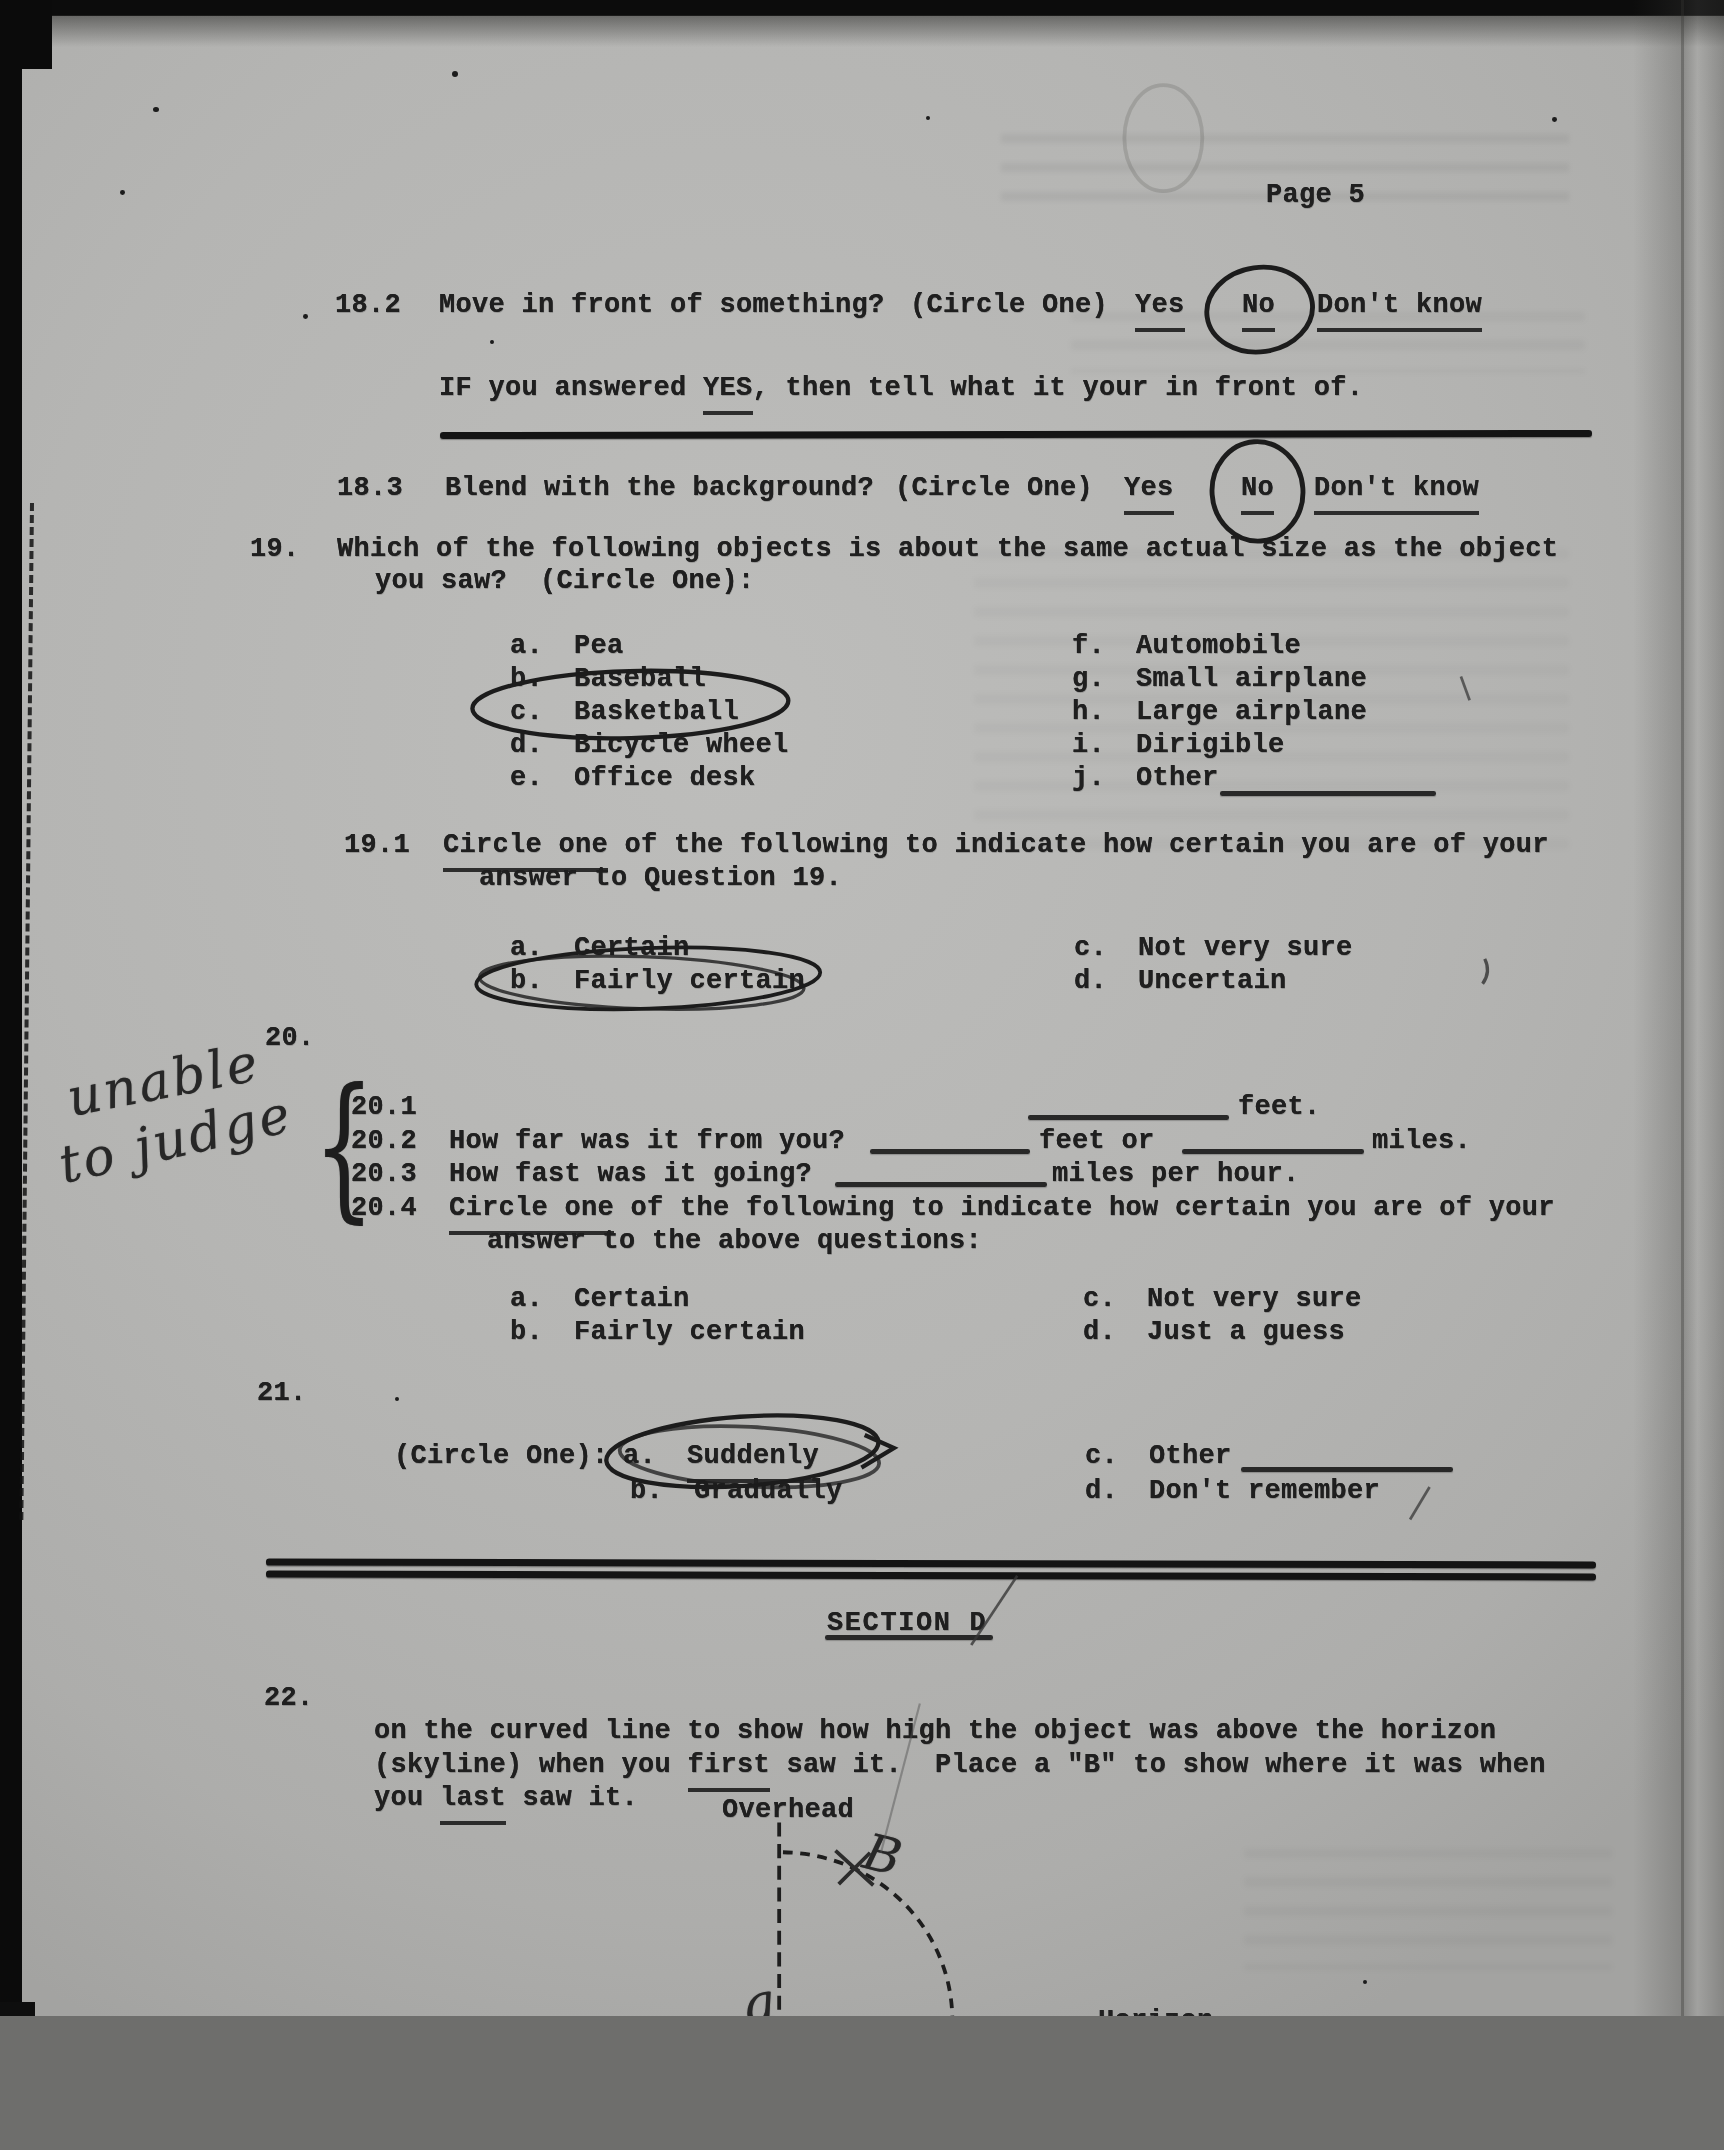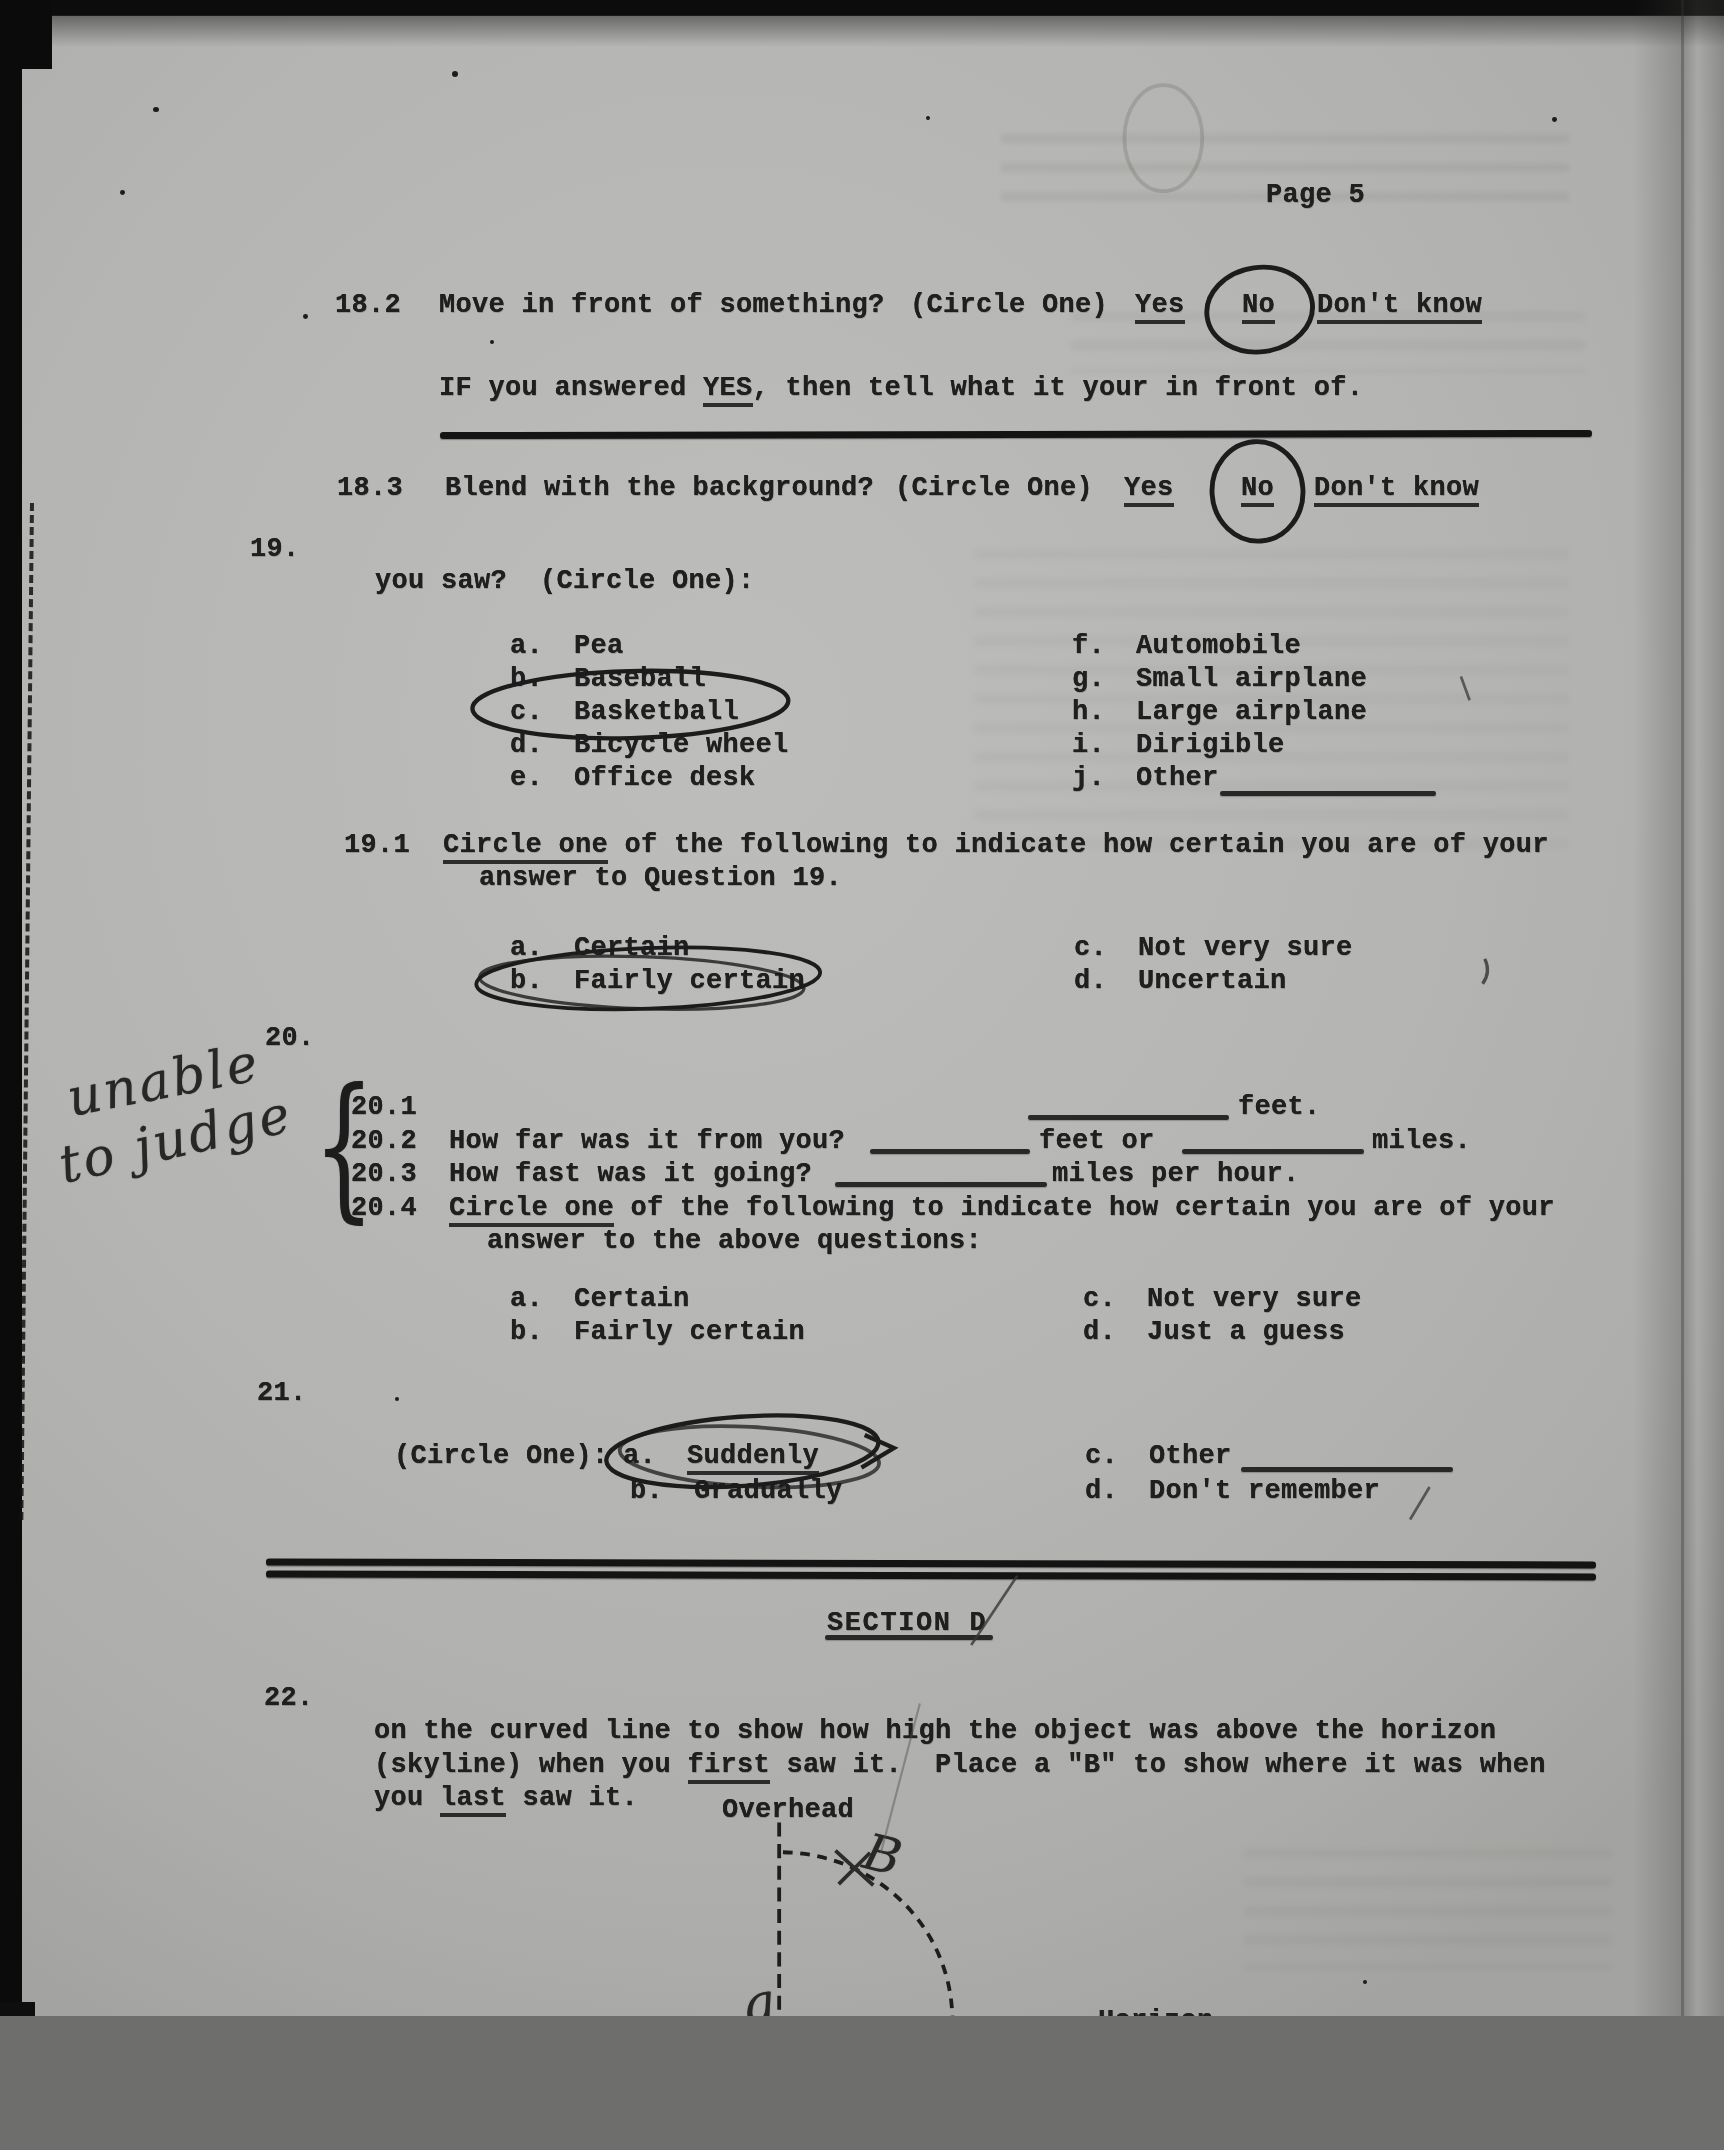--- a/index.html
+++ b/index.html
@@ -15,7 +15,7 @@
     color:#1f1f1f; letter-spacing:0.3px;
     text-shadow:0 0 0.5px rgba(25,25,25,.85), 0.5px 0.5px 0.5px rgba(25,25,25,.22);
   }
-  .u{border-bottom:4.3px solid rgba(25,25,25,.88); padding-bottom:0;margin-top:15px;}
+  .u{border-bottom:4.3px solid rgba(25,25,25,.88); padding-bottom:8px;margin-top:15px;}
   .letter{display:inline-block; width:64px;}
   .bl{position:absolute; height:4.9px; background:rgba(20,20,20,.88); border-radius:2.2px; box-shadow:0 1.1px 1.1px rgba(20,20,20,.25);}
   .sep{position:absolute; height:7px; background:#141414; border-radius:3.2px; box-shadow:0 1.1px 1.1px rgba(20,20,20,.35);}

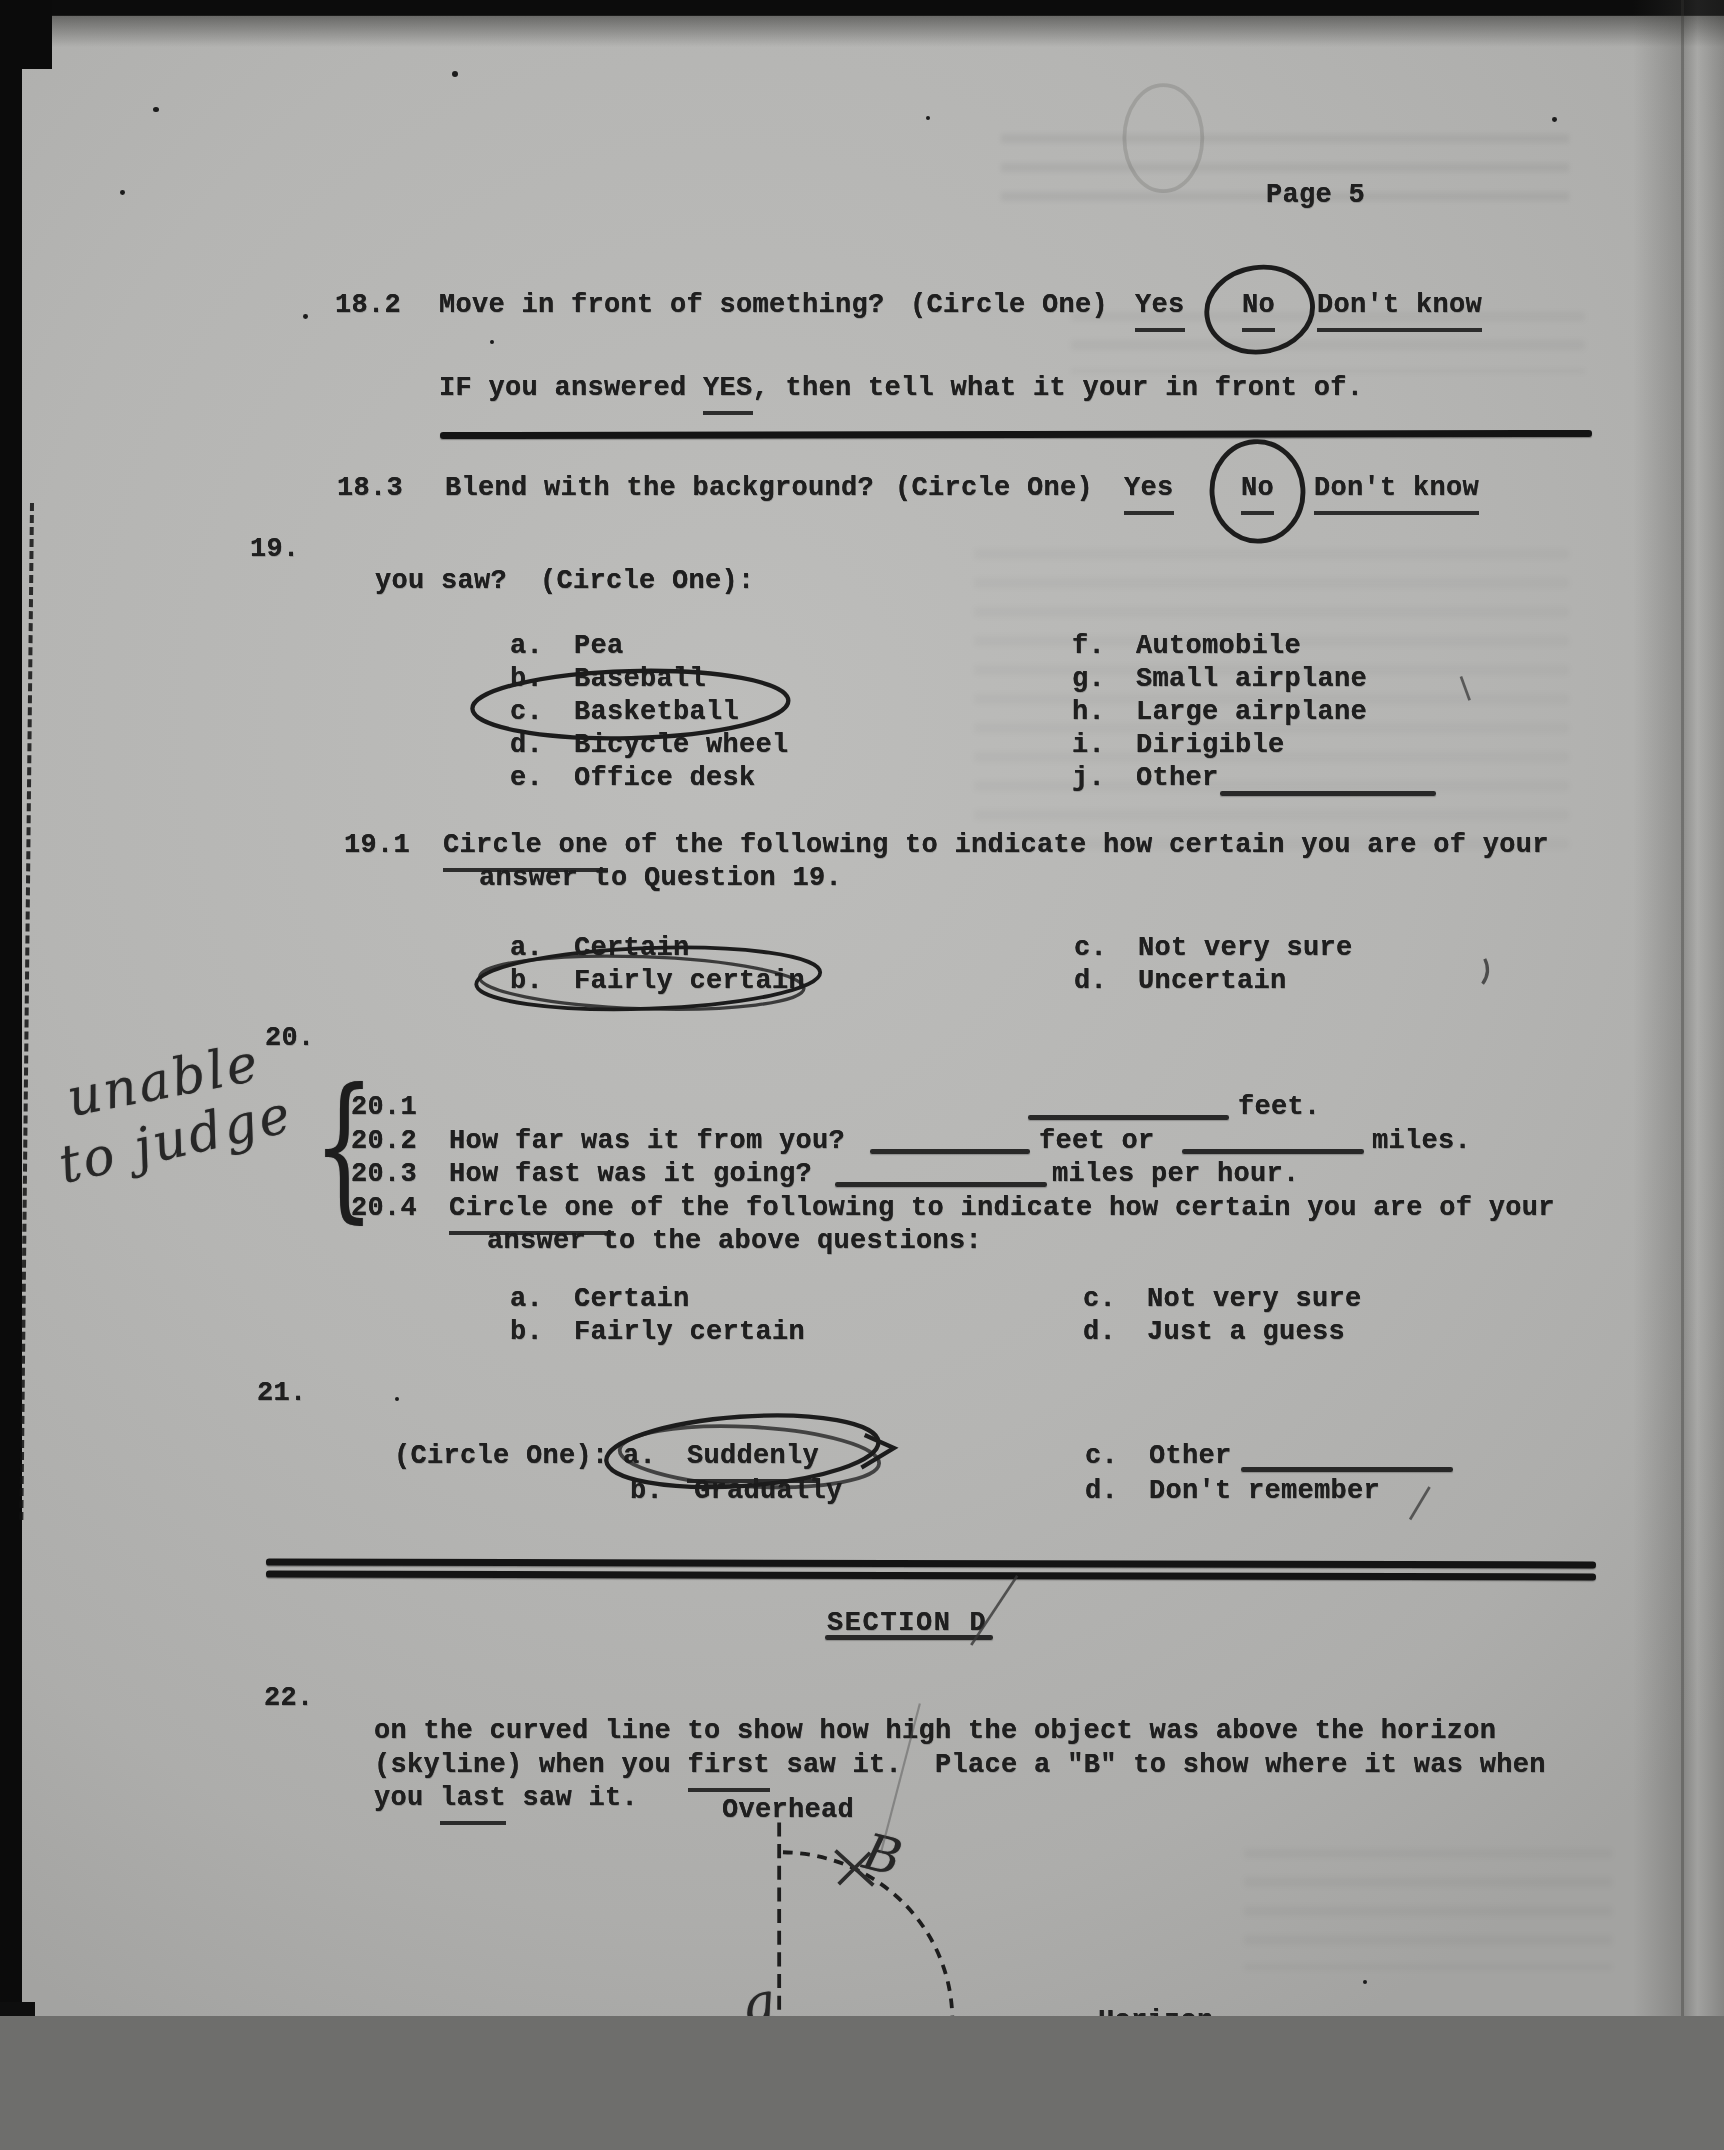--- a/index.html
+++ b/index.html
@@ -80,6 +80,7 @@
   <div class="t" style="left:1314px;top:472px;"><span class="u">Don't know</span></div>
 
   <div class="t" style="left:250px;top:533px;">19.</div>
+  <div class="t" style="left:337px;top:533px;">Which of the following objects is about the same actual size as the object</div>
   <div class="t" style="left:375px;top:565px;">you saw?  (Circle One):</div>
 
   <div class="t" style="left:510px;top:630px;"><span class="letter">a.</span><span>Pea</span></div>

